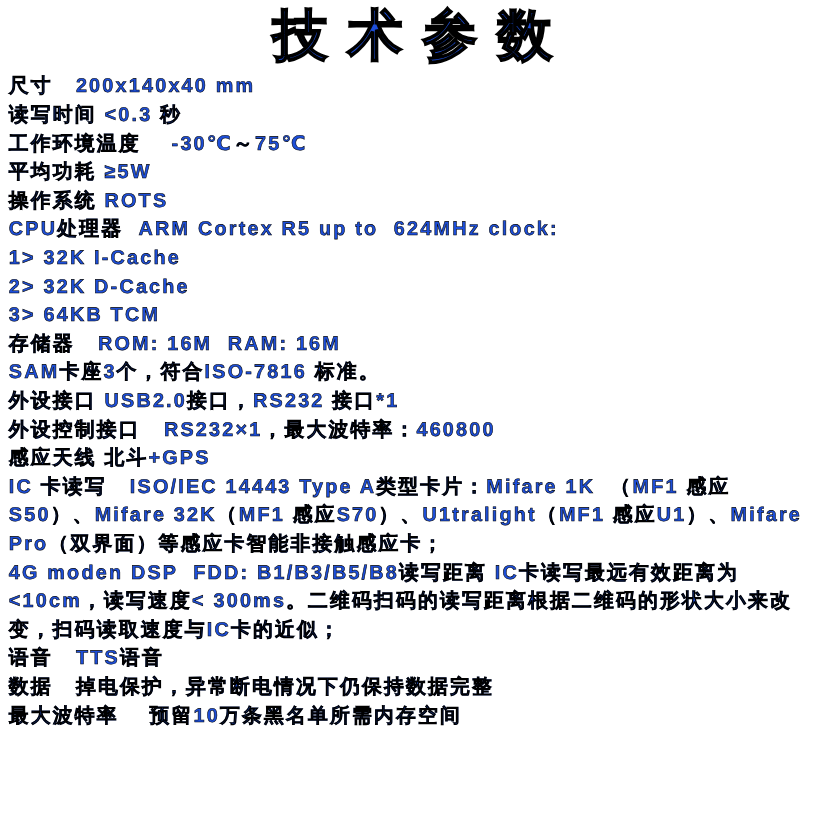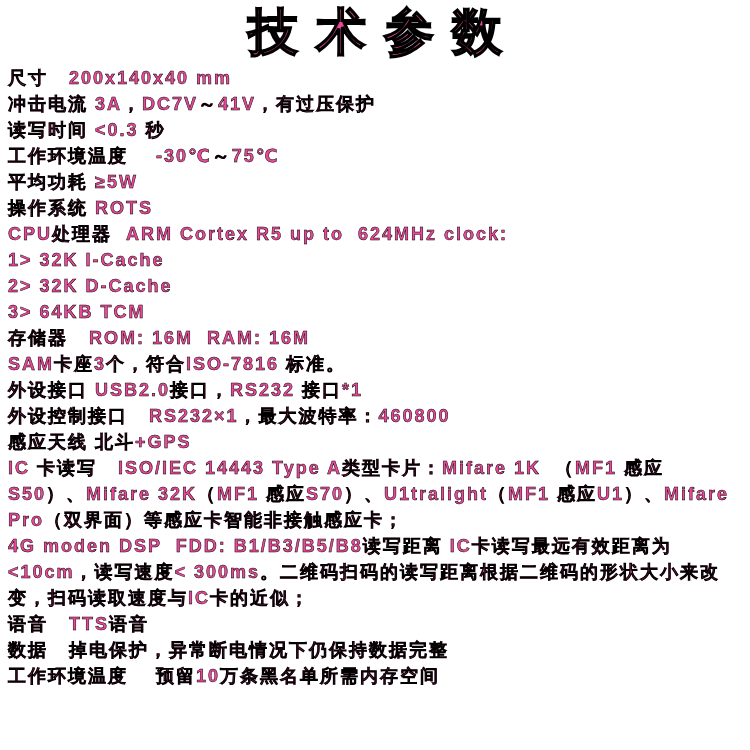--- a/index.html
+++ b/index.html
@@ -11,7 +11,7 @@
     width: 750px;
     height: 750px;
     background: #ffffff;
-    color: #ec4899;
+    color: #1d4ed8;
     font-family: "Liberation Sans", "DejaVu Sans", sans-serif;
     font-weight: bold;
     overflow: hidden;

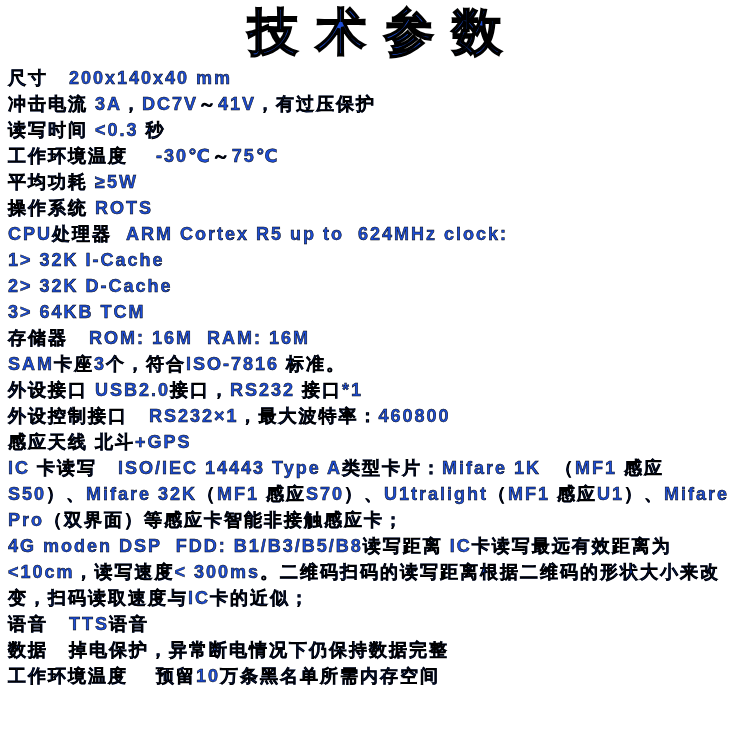--- a/index.html
+++ b/index.html
@@ -48,7 +48,6 @@
   <h1 class="title">技术参数</h1>
   <div class="specs">
     <p class="spec-line">尺寸   200x140x40 mm</p>
-    <p class="spec-line">冲击电流 3A，DC7V～41V，有过压保护</p>
     <p class="spec-line">读写时间 &lt;0.3 秒</p>
     <p class="spec-line">工作环境温度    -30℃～75℃</p>
     <p class="spec-line">平均功耗 ≥5W</p>

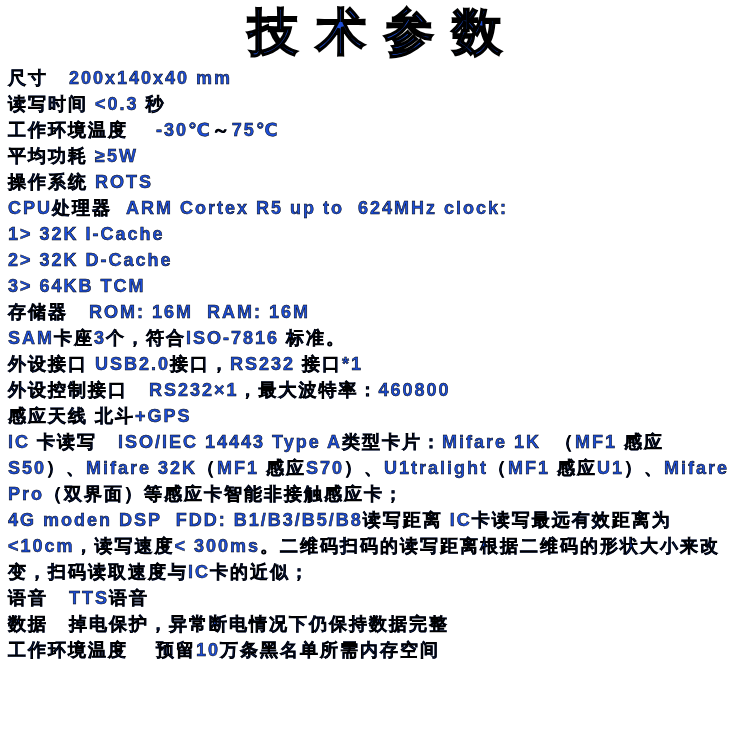--- a/index.html
+++ b/index.html
@@ -65,7 +65,7 @@
     <p class="spec-line">4G moden DSP  FDD: B1/B3/B5/B8读写距离 IC卡读写最远有效距离为&lt;10cm，读写速度&lt; 300ms。二维码扫码的读写距离根据二维码的形状大小来改变，扫码读取速度与IC卡的近似；</p>
     <p class="spec-line">语音   TTS语音</p>
     <p class="spec-line">数据   掉电保护，异常断电情况下仍保持数据完整</p>
-    <p class="spec-line">工作环境温度    预留10万条黑名单所需内存空间</p>
+    <p class="spec-line">最大波特率    预留10万条黑名单所需内存空间</p>
   </div>
 </div>
 

